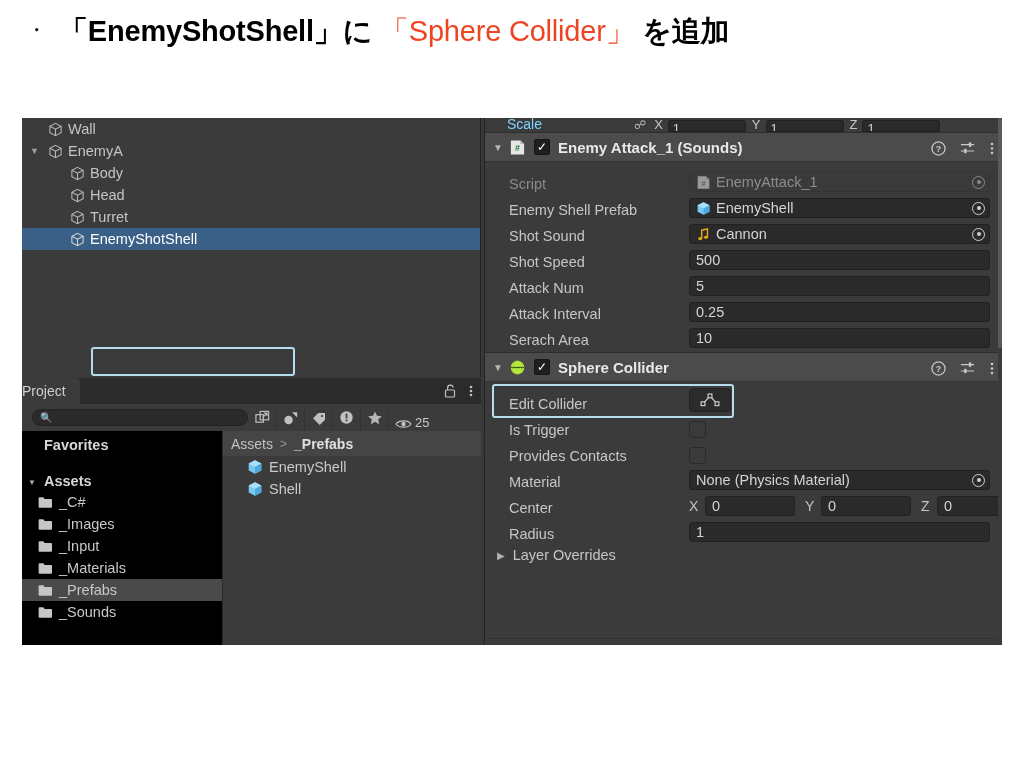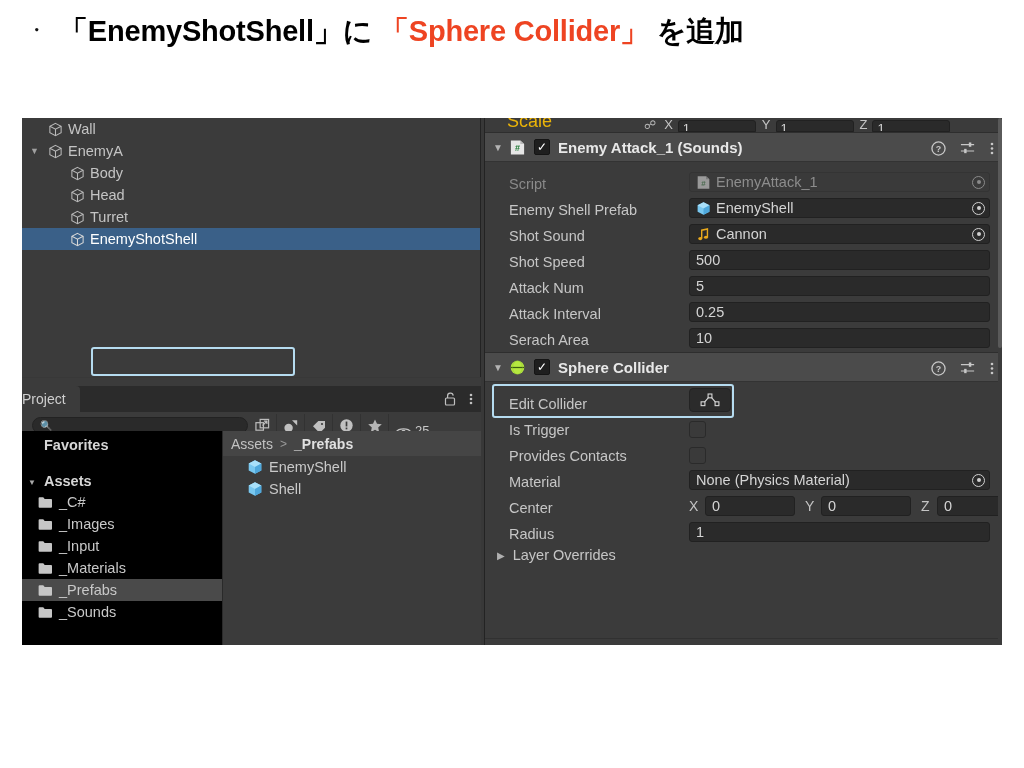--- a/index.html
+++ b/index.html
@@ -32,7 +32,7 @@
     font-size: 29px; font-weight: bold; color: #000;
     letter-spacing: -0.2px;
   }
-  .title-accent { color: #ee4422; font-weight: bold; }
+  .title-accent { color: #ee4422; font-weight: normal; }
 
   
   #unity {

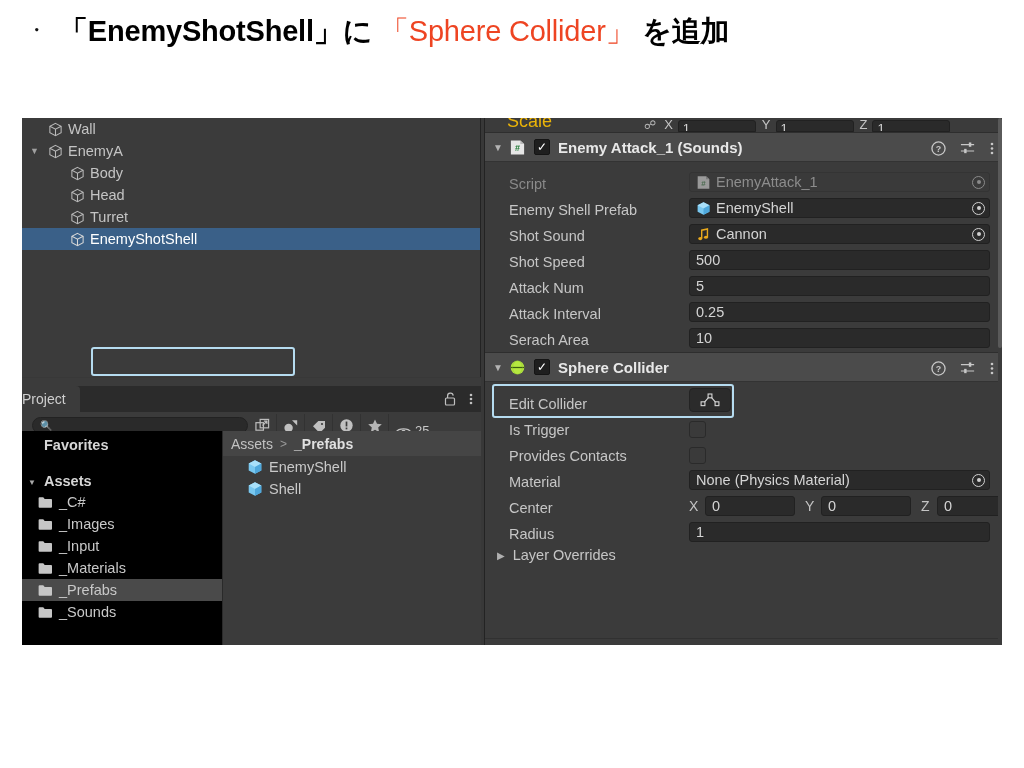--- a/index.html
+++ b/index.html
@@ -188,7 +188,7 @@
     background: #3b3b3b;
     display: flex; align-items: flex-end;
   }
-  .scale-label { color: #eab308; font-size: 18px; margin-left: 22px; }
+  .scale-label { color: #7dd3fc; font-size: 14px; margin-left: 22px; }
   .scale-link { color: #b8b8b8; font-size: 12px; margin-left: 92px; }
   .scale-axes { display: flex; align-items: flex-end; margin-left: 8px; gap: 6px; }
   .scale-ax { display: flex; align-items: flex-end; gap: 5px; }

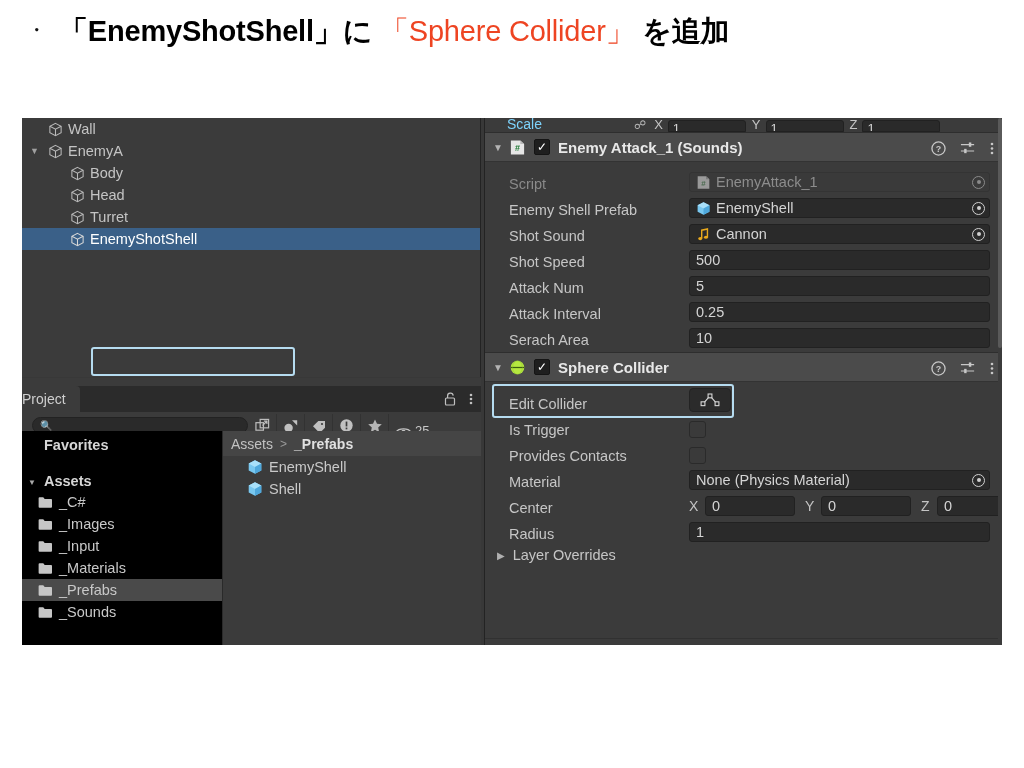--- a/index.html
+++ b/index.html
@@ -86,7 +86,7 @@
     background: #3b3b3b;
   }
   .proj-tabbar {
-    position: relative; height: 26px; background: #2b2b2b; margin-top: 8px;
+    position: relative; height: 26px; background: #2b2b2b;
   }
   .proj-tab {
     position: absolute; left: -14px; top: 0;

